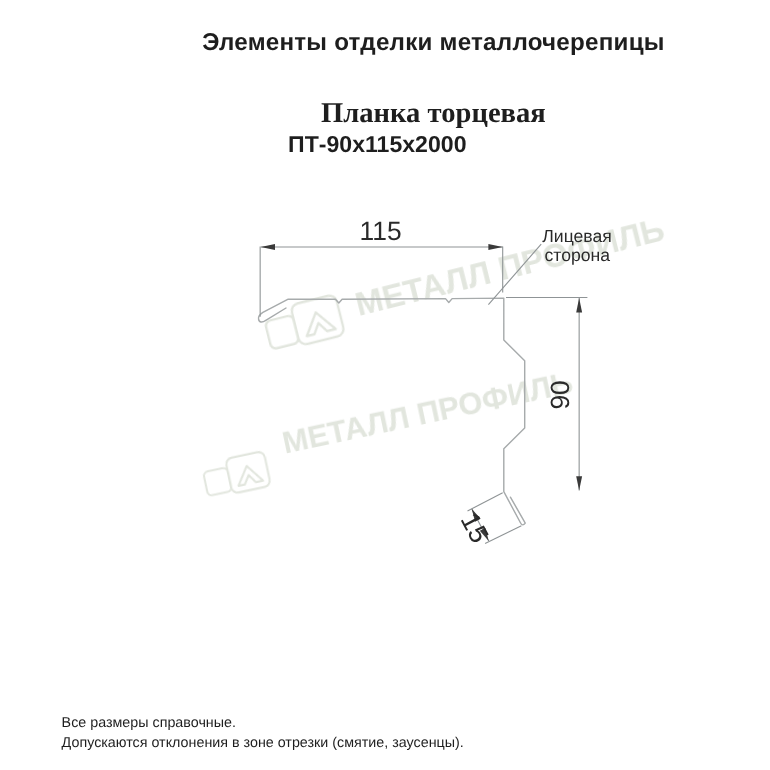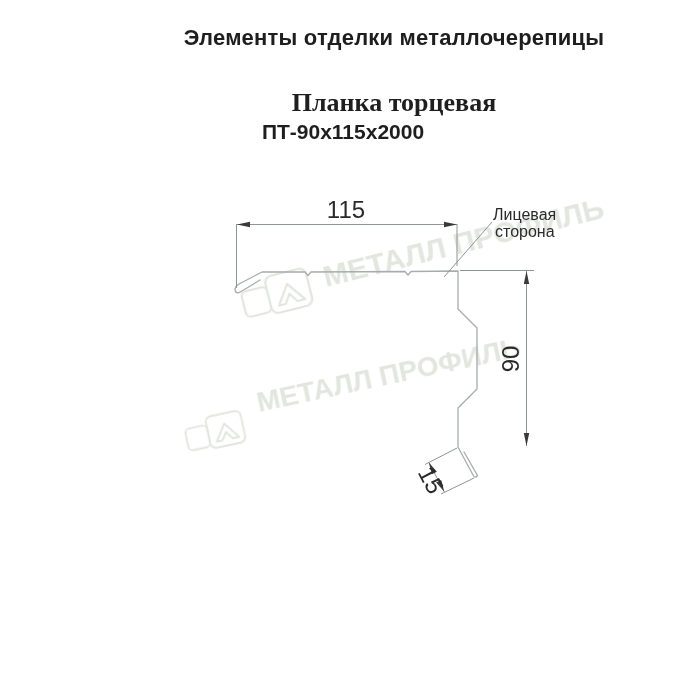--- a/index.html
+++ b/index.html
@@ -94,6 +94,10 @@
     </g>
   </svg>
 
+  <div class="notes">
+    <div>Все размеры справочные.</div>
+    <div>Допускаются отклонения в зоне отрезки (смятие, заусенцы).</div>
+  </div>
 
 </div>
 

